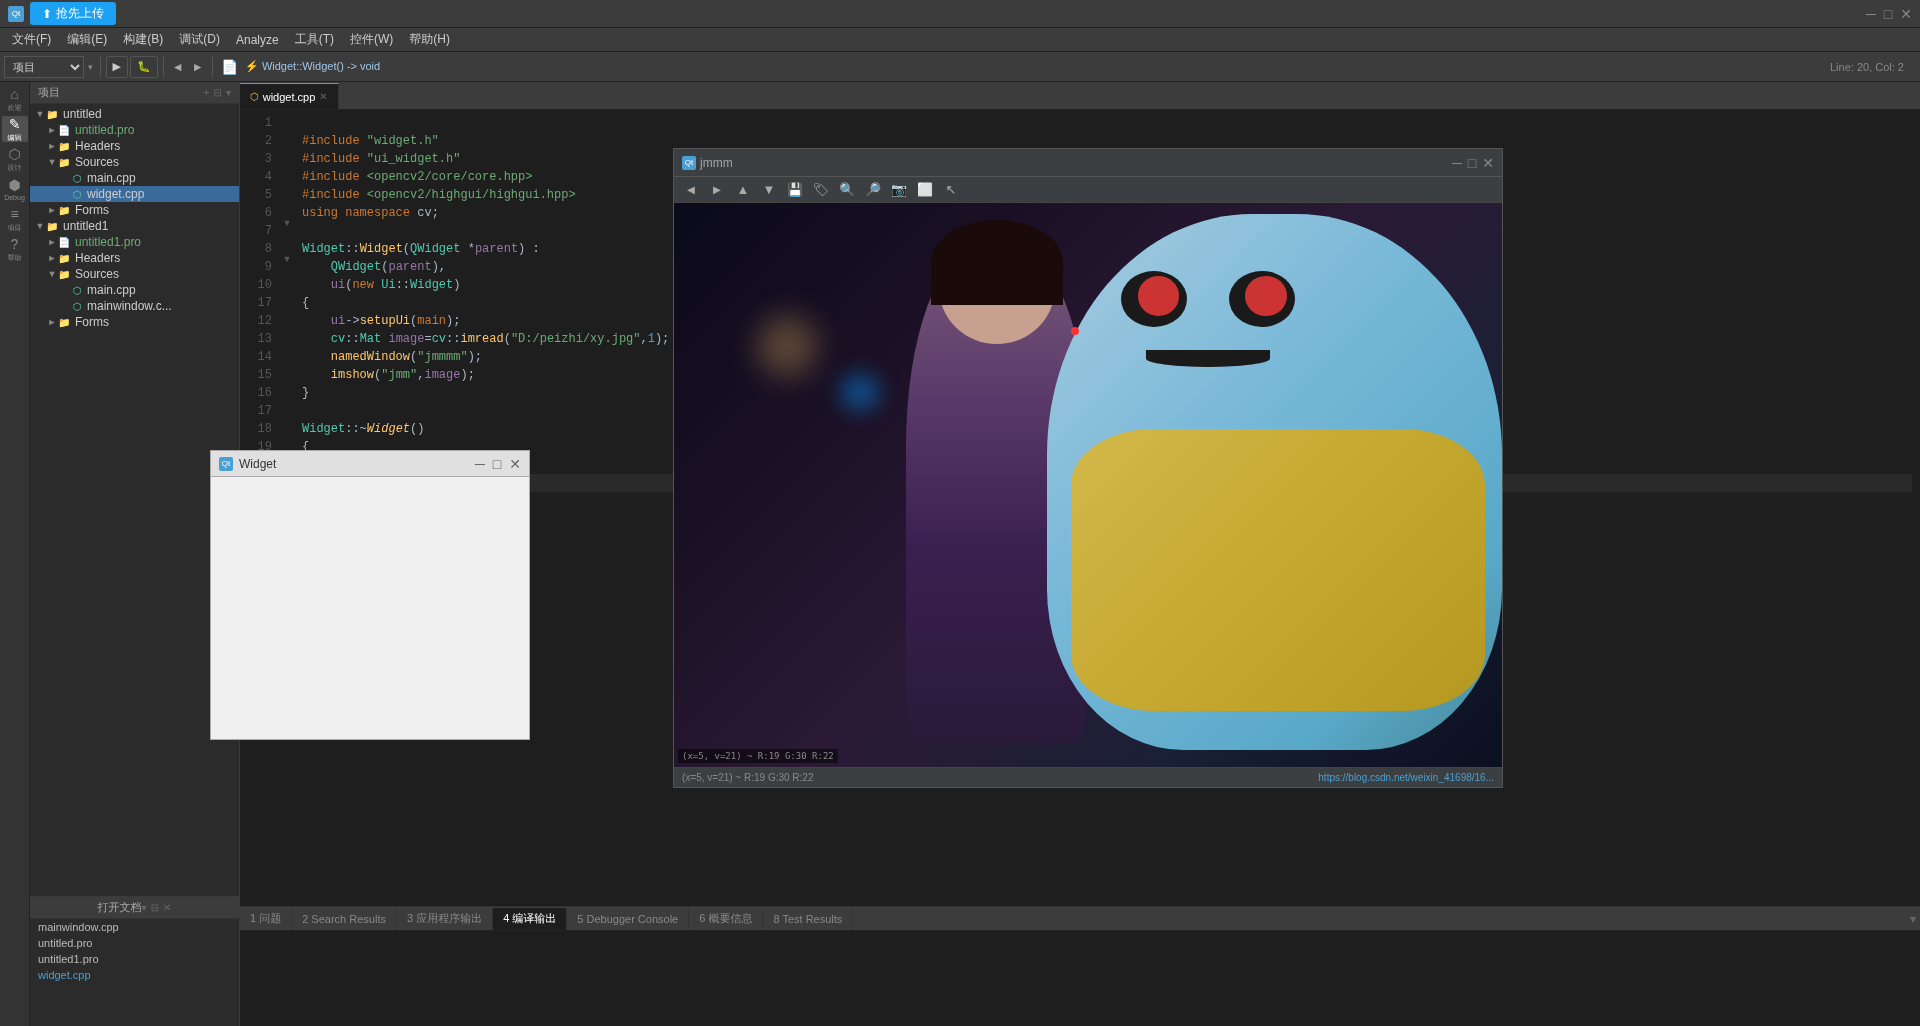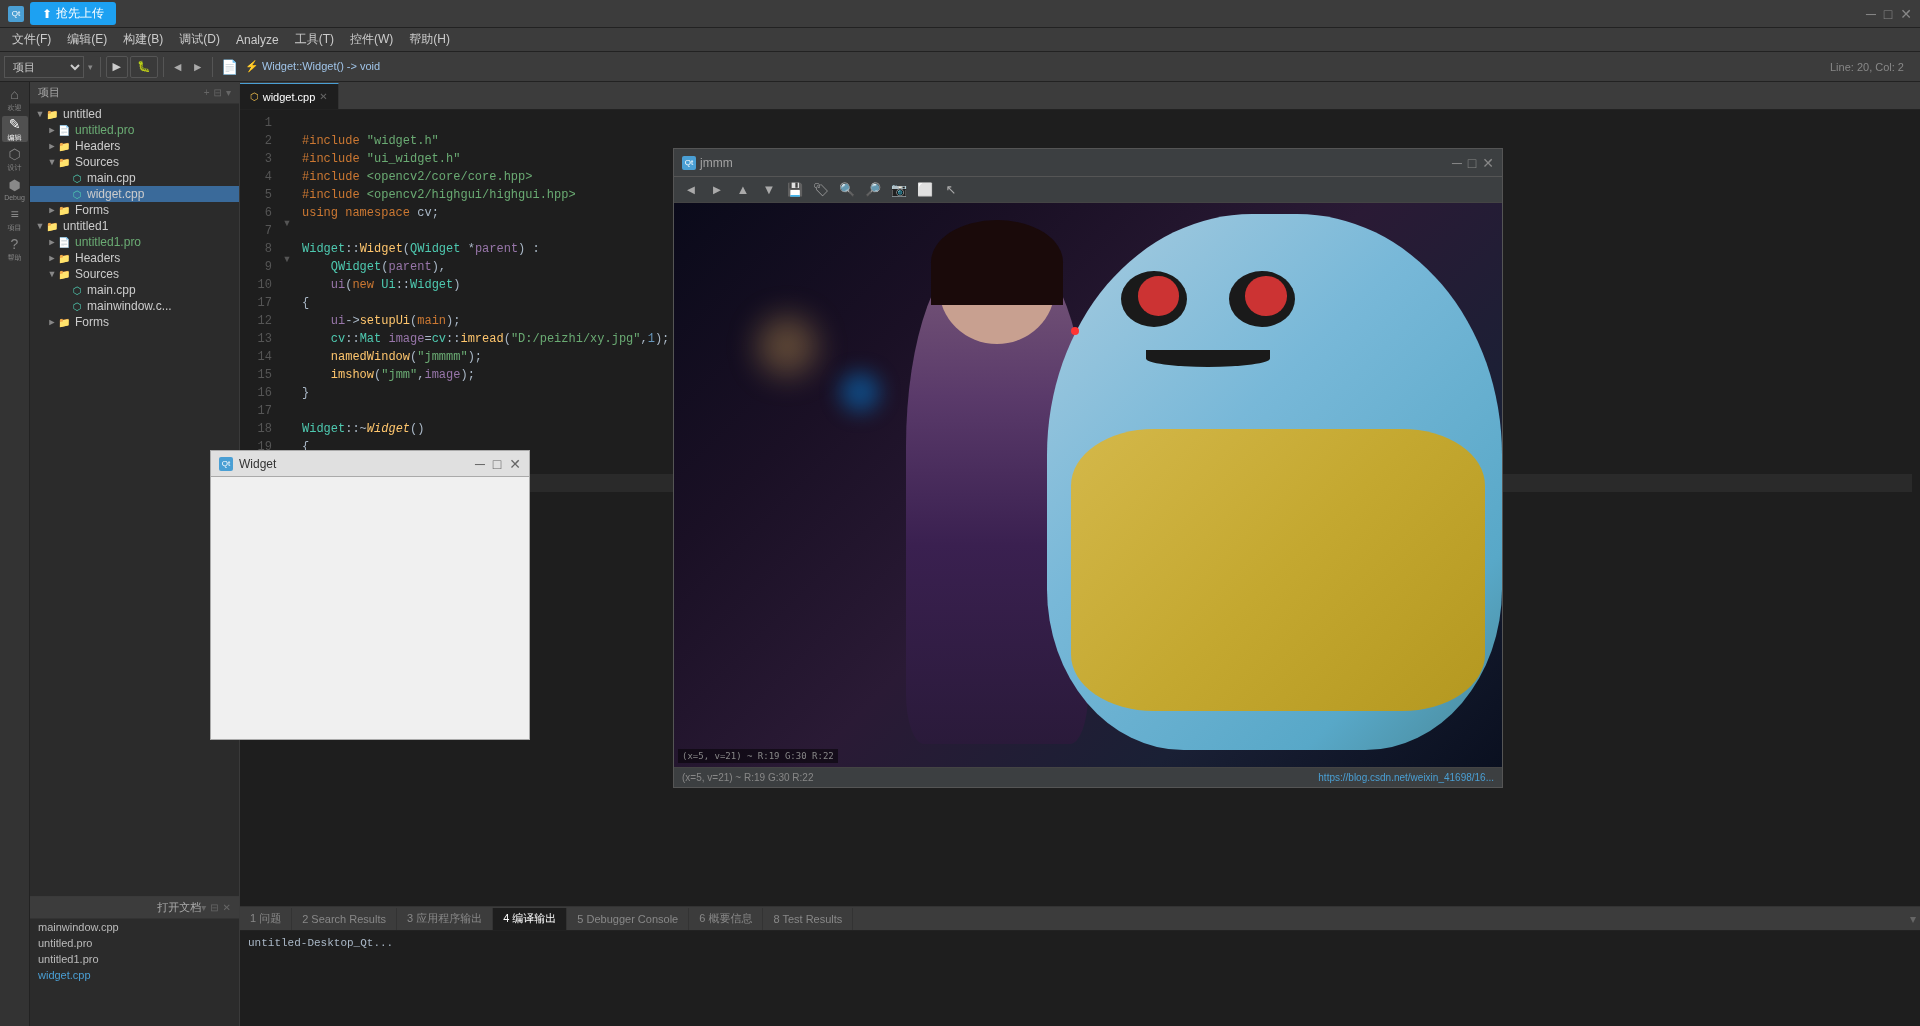--- a/index.html
+++ b/index.html
@@ -285,7 +285,7 @@
     </div>
 
     <div id="side-panel-bottom">
-      <div id="open-docs-header" style="background:#3c3c3c;padding:3px 8px;font-size:11px;color:#aaa;border-bottom:1px solid #333;display:flex;align-items:center;justify-content:flex-end;">
+      <div id="open-docs-header" style="background:#3c3c3c;padding:3px 8px;font-size:11px;color:#aaa;border-bottom:1px solid #333;display:flex;align-items:center;justify-content:center;">
         <span>打开文档</span>
         <span style="display:flex;gap:4px;font-size:10px;color:#666;">
           <span>▾</span>

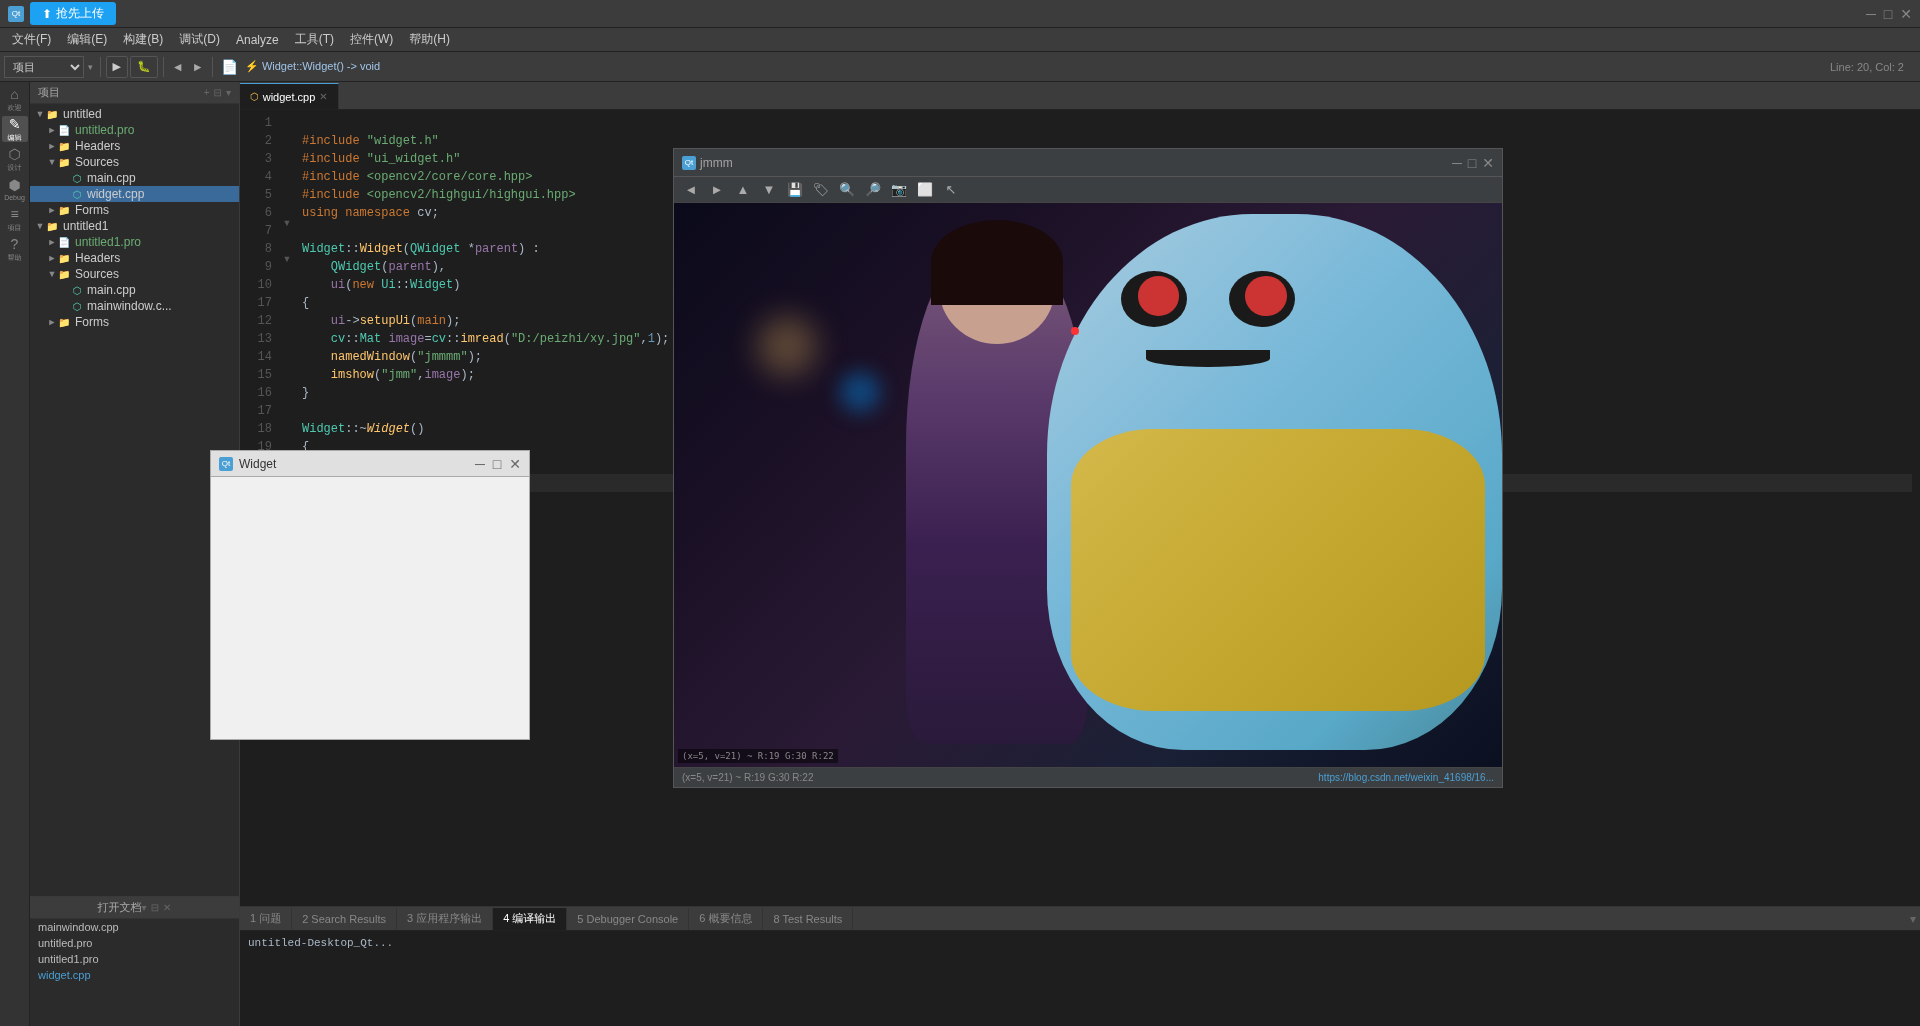--- a/index.html
+++ b/index.html
@@ -385,7 +385,6 @@
         <span style="margin-left:auto;margin-right:4px;cursor:pointer;color:#666;">▾</span>
       </div>
       <div id="bottom-content">
-        <div class="build-line">untitled-Desktop_Qt...</div>
       </div>
     </div>
   </div>

